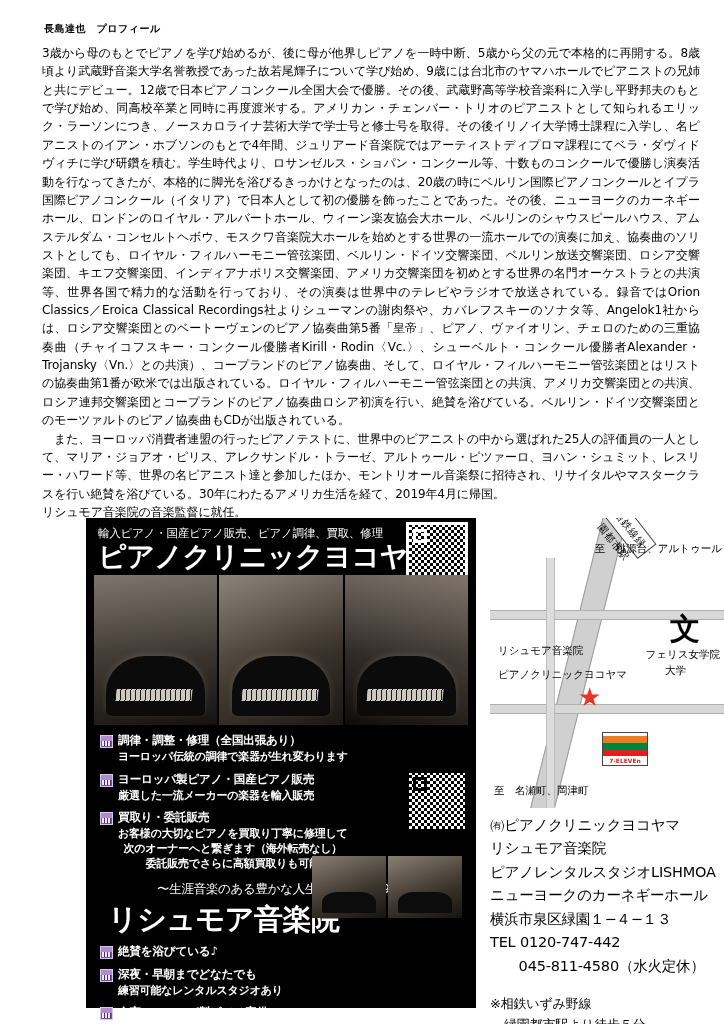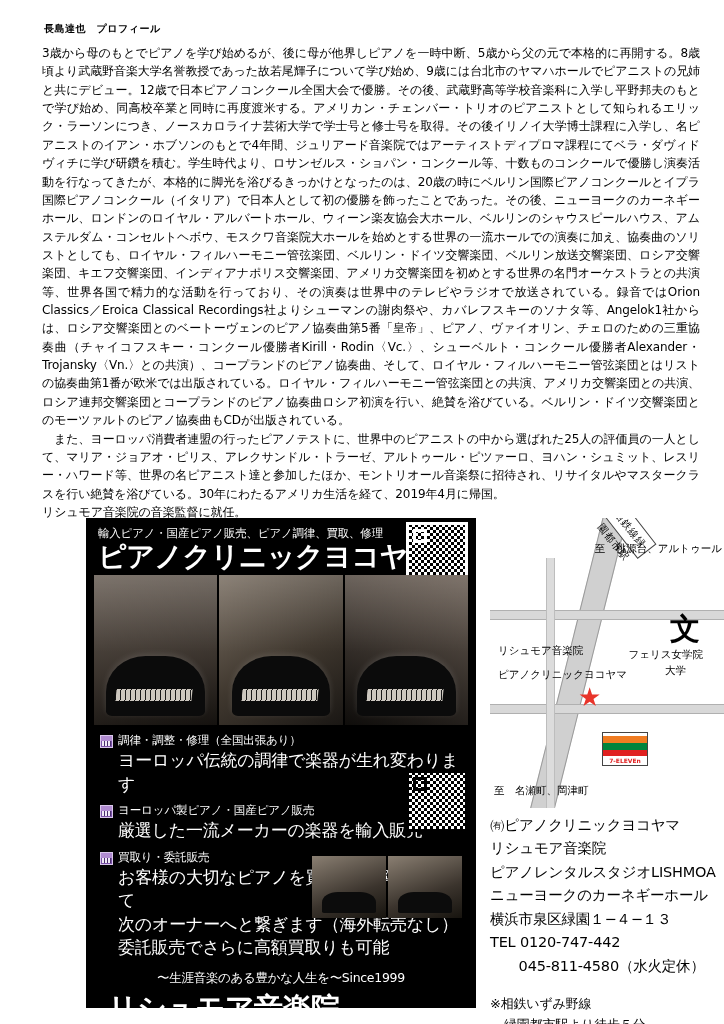--- a/index.html
+++ b/index.html
@@ -442,7 +442,7 @@
       <div class="map-label" style="left:4px; bottom:10px;">至　名瀬町、岡津町</div>
 
       <div class="ferris-mark">文</div>
-      <div class="map-label" style="right:23px; top:130px;">フェリス女学院</div>
+      <div class="map-label" style="right:6px; top:130px;">フェリス女学院</div>
       <div class="map-label" style="right:40px; top:146px;">大学</div>
 
       <div class="map-label" style="left:8px; top:126px;">リシュモア音楽院</div>

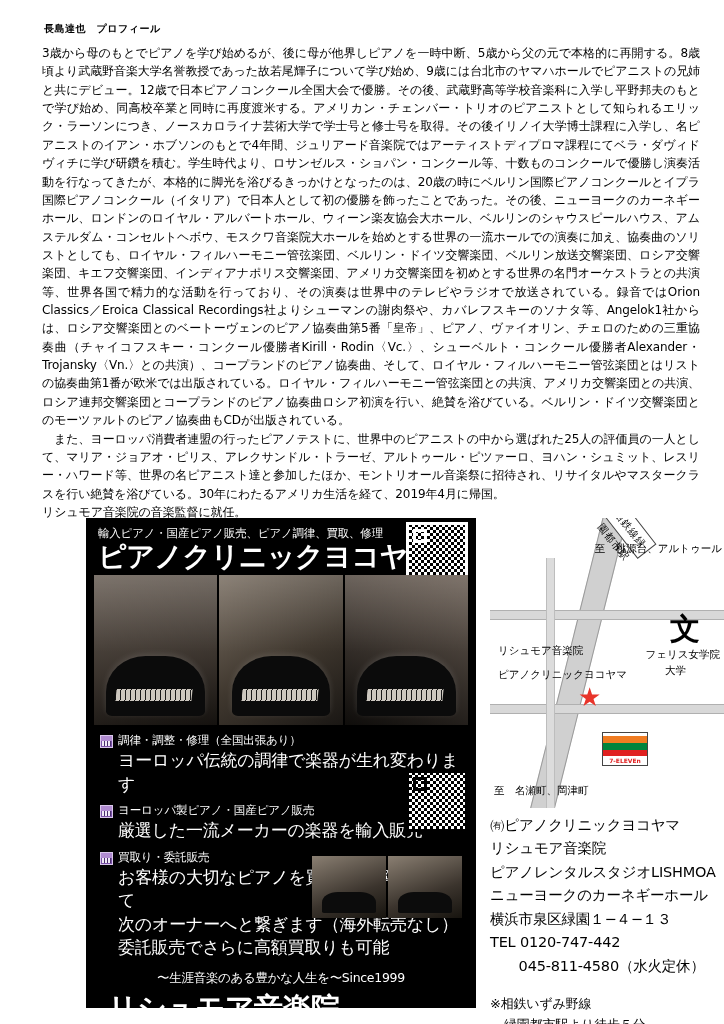--- a/index.html
+++ b/index.html
@@ -144,6 +144,7 @@
 
   .bullets {
     margin: 8px 0 0 6px;
+    font-weight: bold;
   }
   .bullet-row {
     display: flex;

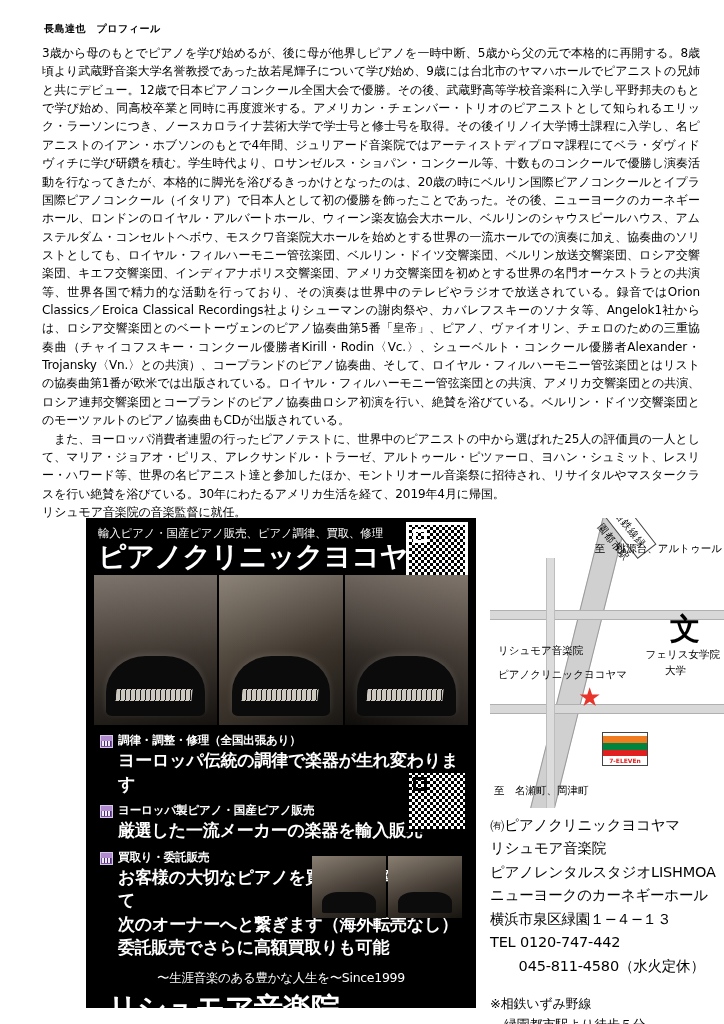--- a/index.html
+++ b/index.html
@@ -175,7 +175,8 @@
   }
   .b-text .sub {
     display: block;
-    font-size: 17px;
+    font-size: 11px;
+    text-align: center;
   }
 
   .divider-title {

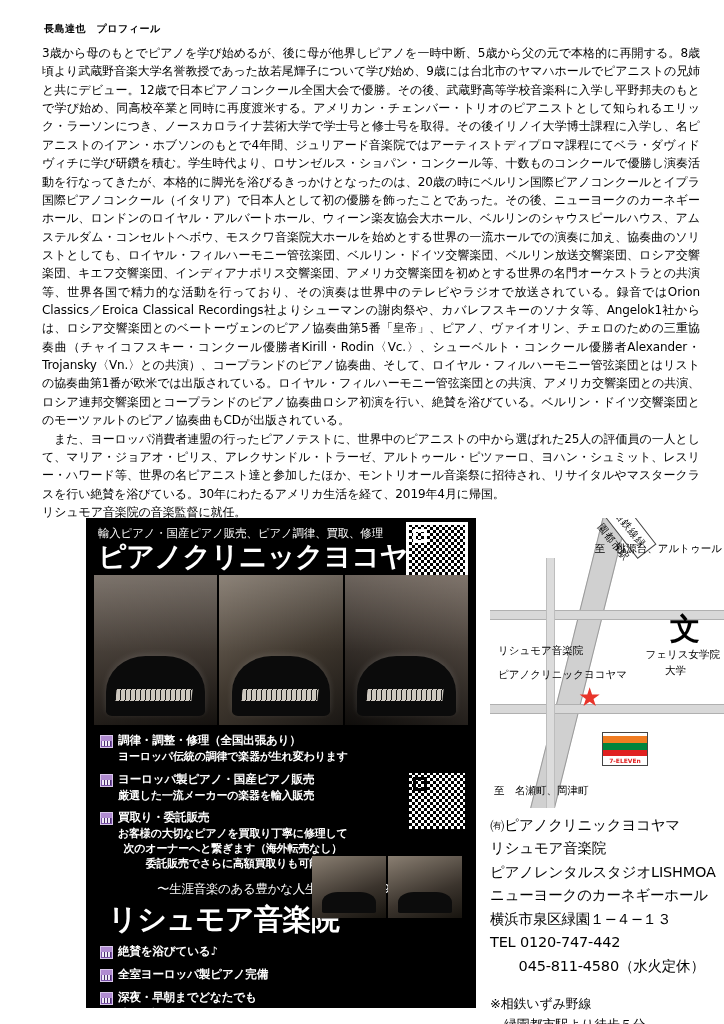--- a/index.html
+++ b/index.html
@@ -413,14 +413,14 @@
         <div class="bullet-row">
           <span class="b-icon"></span>
           <span class="b-text">
-            <span>全室ヨーロッパ製ピアノ完備</span>
-          </span>
-        </div>
-        <div class="bullet-row">
-          <span class="b-icon"></span>
-          <span class="b-text">
             <span>深夜・早朝までどなたでも</span>
             <span class="sub">練習可能なレンタルスタジオあり</span>
+          </span>
+        </div>
+        <div class="bullet-row">
+          <span class="b-icon"></span>
+          <span class="b-text">
+            <span>全室ヨーロッパ製ピアノ完備</span>
           </span>
         </div>
 

